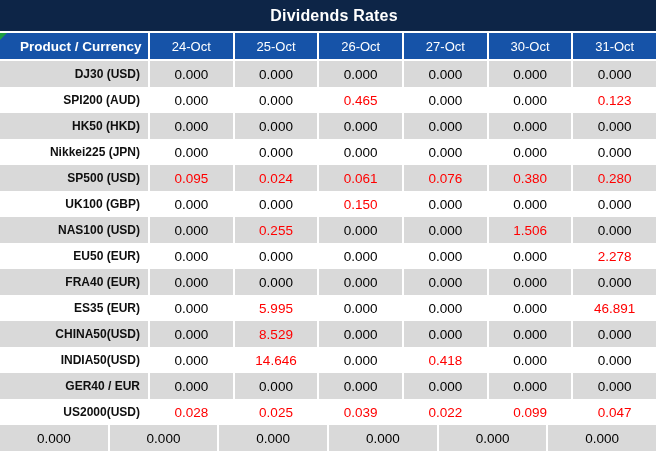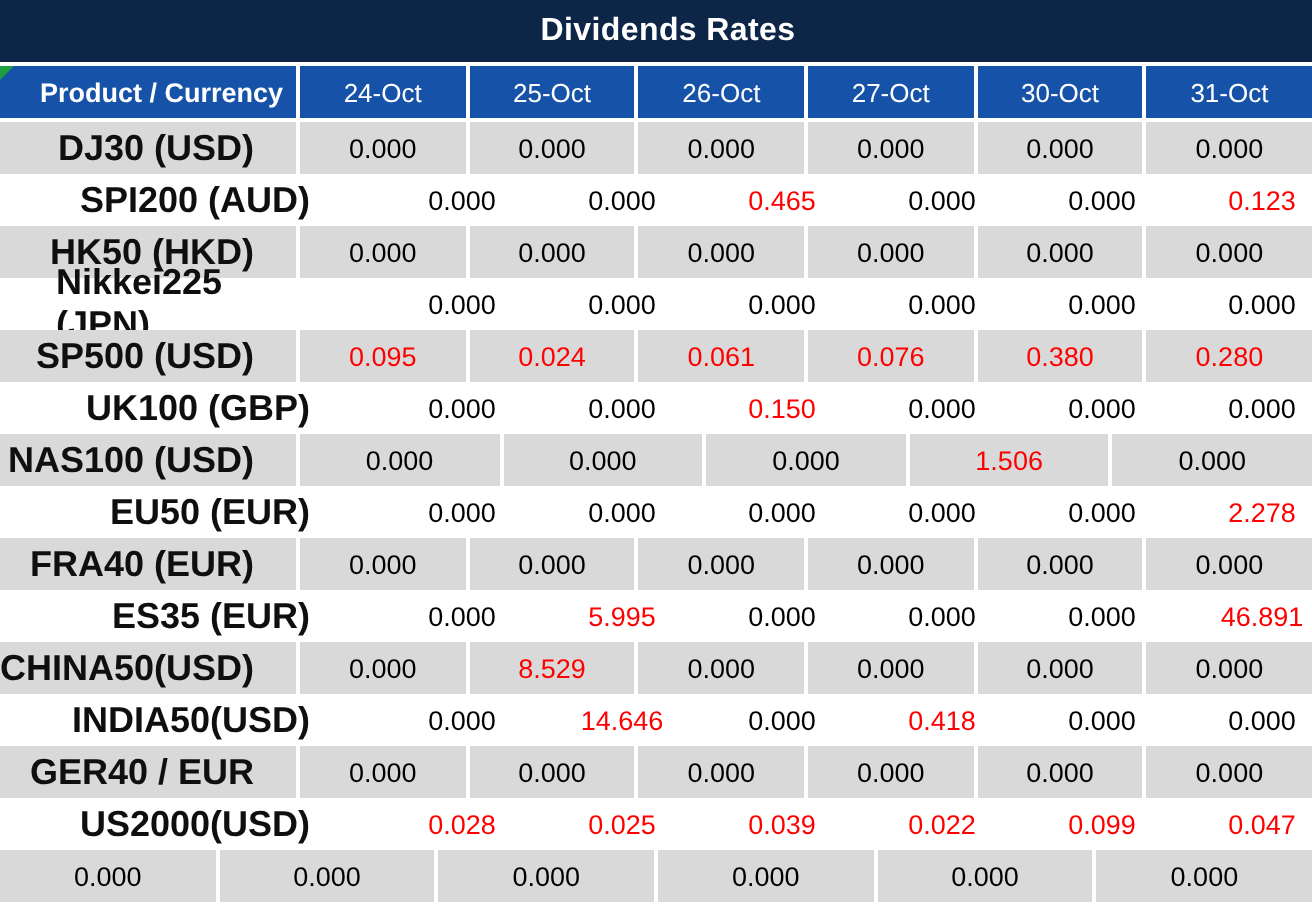--- a/index.html
+++ b/index.html
@@ -62,8 +62,8 @@
   .product-cell{
     width:150px;flex:0 0 150px;
     justify-content:flex-end;
-    padding-right:21px;
-    font-weight:bold;font-size:18px;color:var(--text-dark);
+    padding-right:8px;
+    font-weight:bold;font-size:12px;color:var(--text-dark);
     border-right:2px solid var(--grid);
   }
   .value-cell{

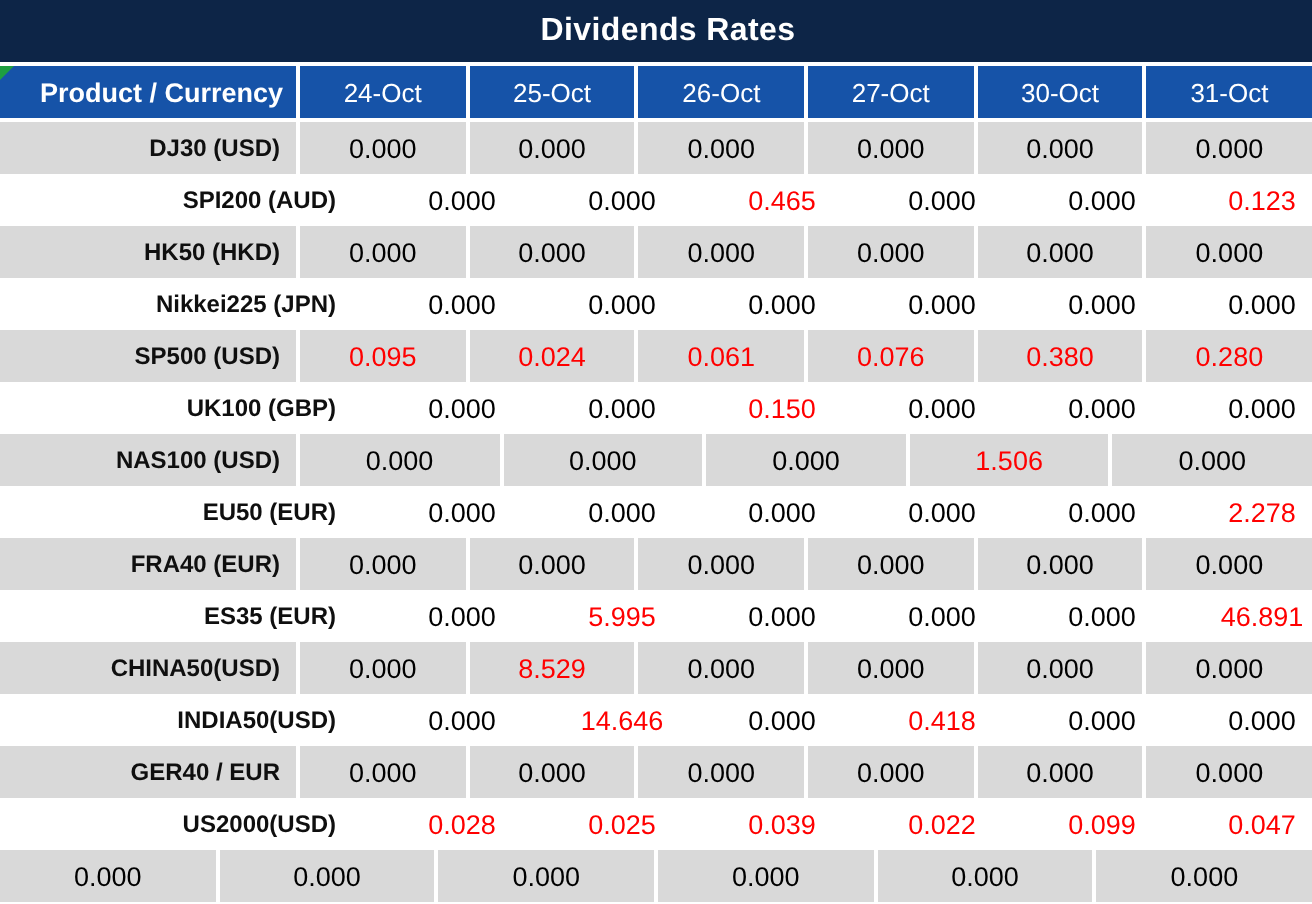--- a/index.html
+++ b/index.html
@@ -58,7 +58,7 @@
   .header-row .date-cell:last-child{border-right:none;}
   .row{display:flex;height:26px;}
   .row.gray .cell{background:var(--row-gray);}
-  .row.white .cell{background:var(--row-white);margin-left:28px;}
+  .row.white .cell{background:var(--row-white);}
   .product-cell{
     width:150px;flex:0 0 150px;
     justify-content:flex-end;

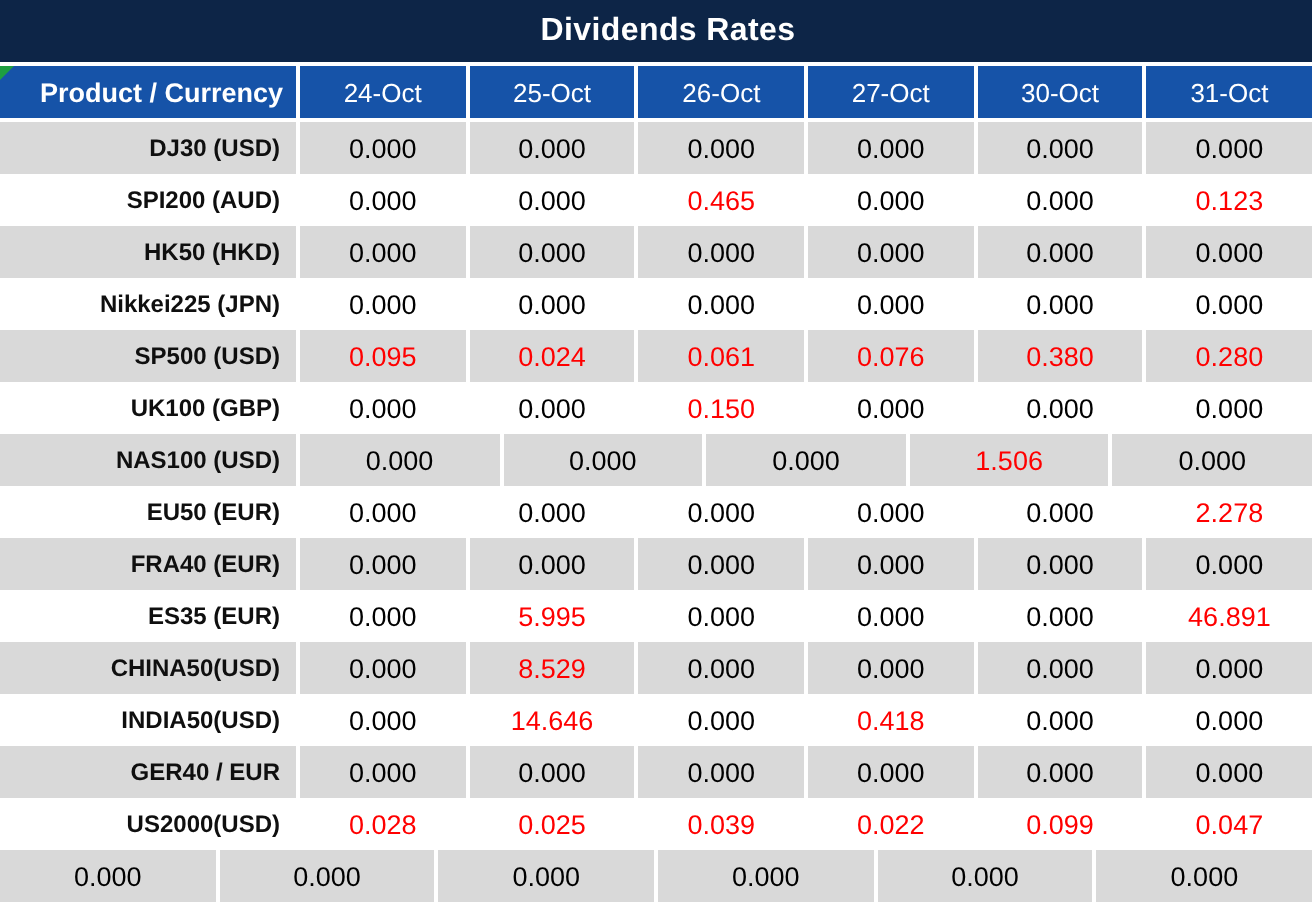--- a/index.html
+++ b/index.html
@@ -156,6 +156,7 @@
         <div class="row gray">
           <div class="cell product-cell">NAS100 (USD)</div>
           <div class="cell value-cell">0.000</div>
+          <div class="cell value-cell red">0.255</div>
           <div class="cell value-cell">0.000</div>
           <div class="cell value-cell">0.000</div>
           <div class="cell value-cell red">1.506</div>

